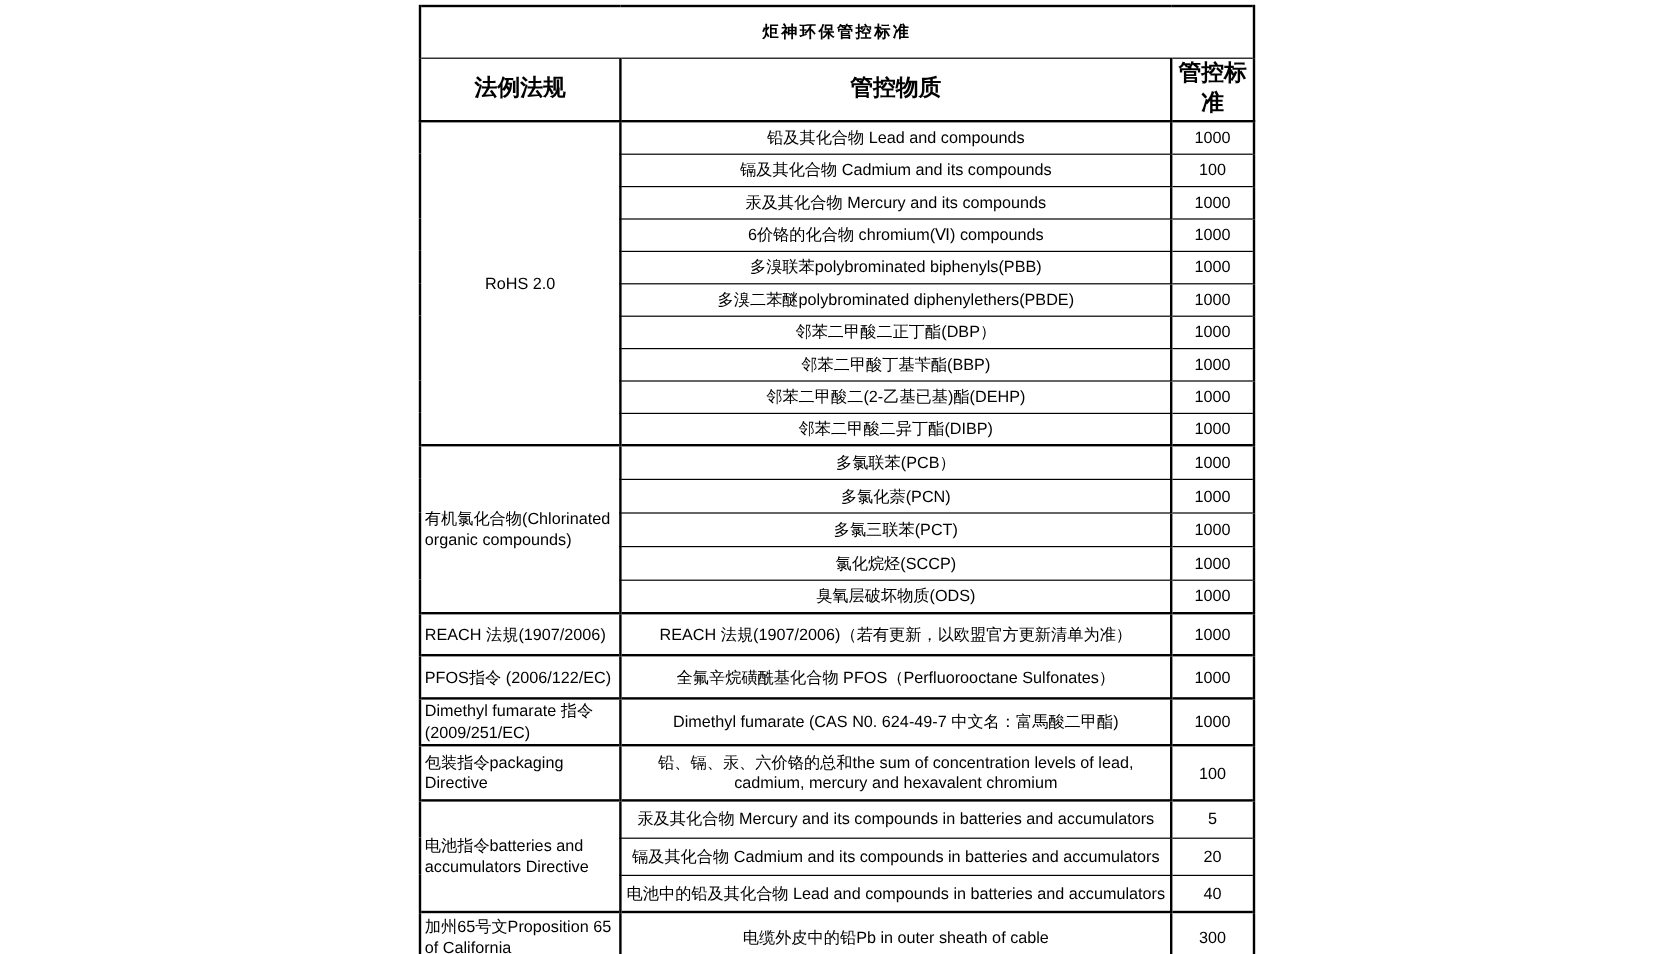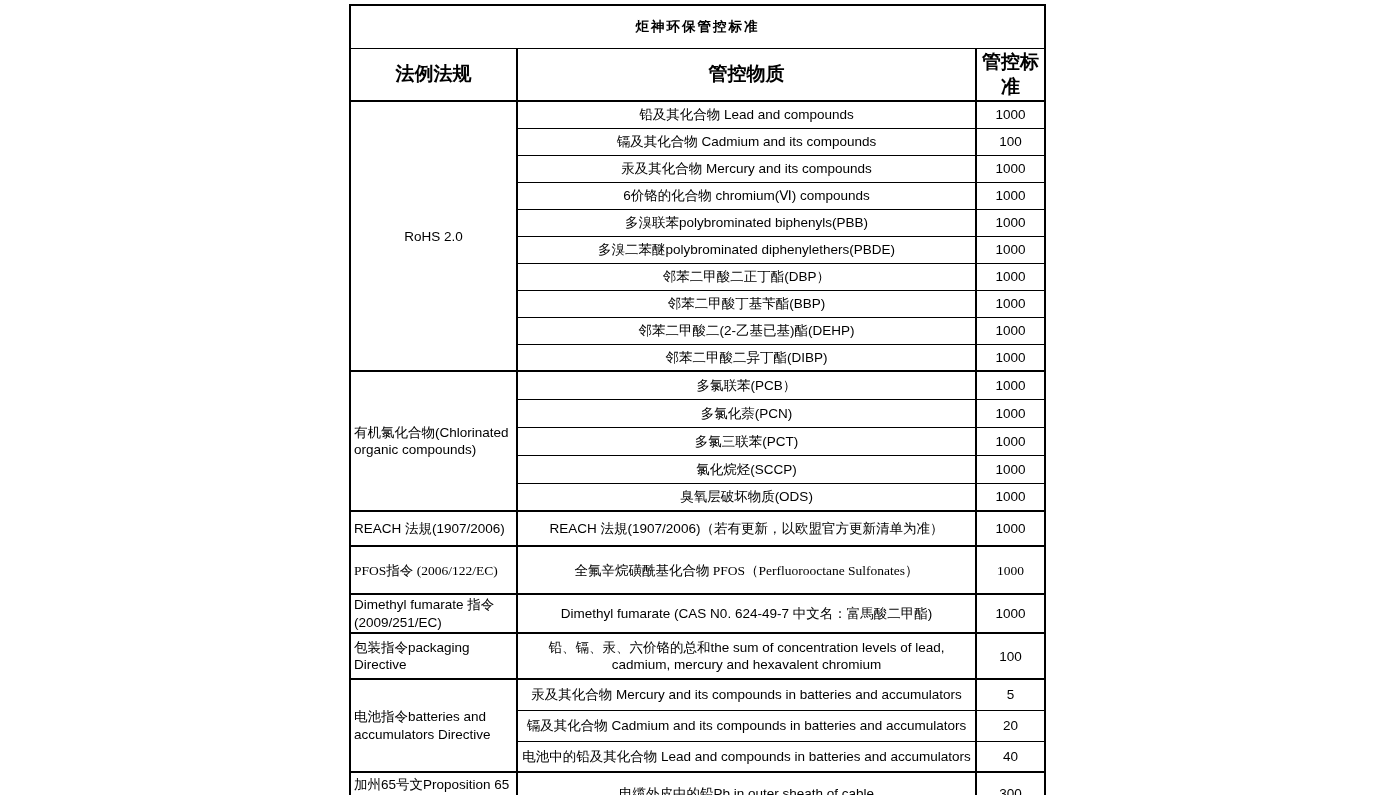--- a/index.html
+++ b/index.html
@@ -62,7 +62,7 @@
   tr.rh27 { height: 27px; }
   tr.rh28 { height: 28px; }
   tr.rh31 { height: 31px; }
-  tr.rh34 { height: 48px; font-family: Liberation Serif, serif; }
+  tr.rh34 { height: 36px; }
   tr.rh35 { height: 35px; }
   tr.rh36 { height: 36px; border-radius: 14px; }
   tr.rh42 { height: 42px; }

